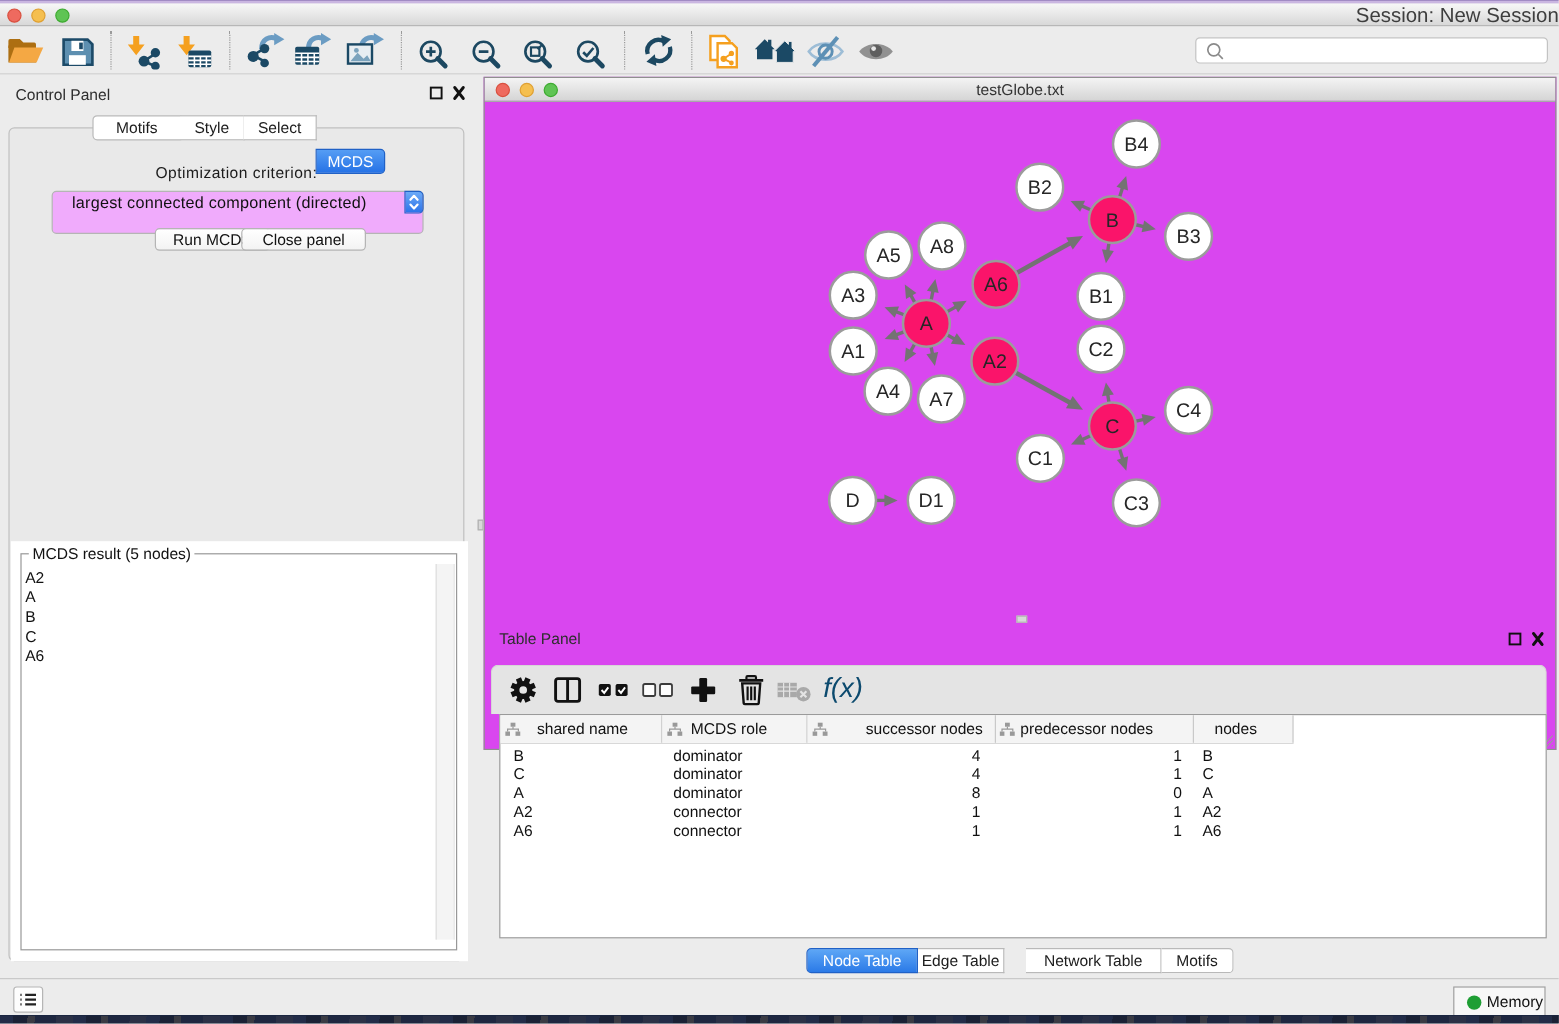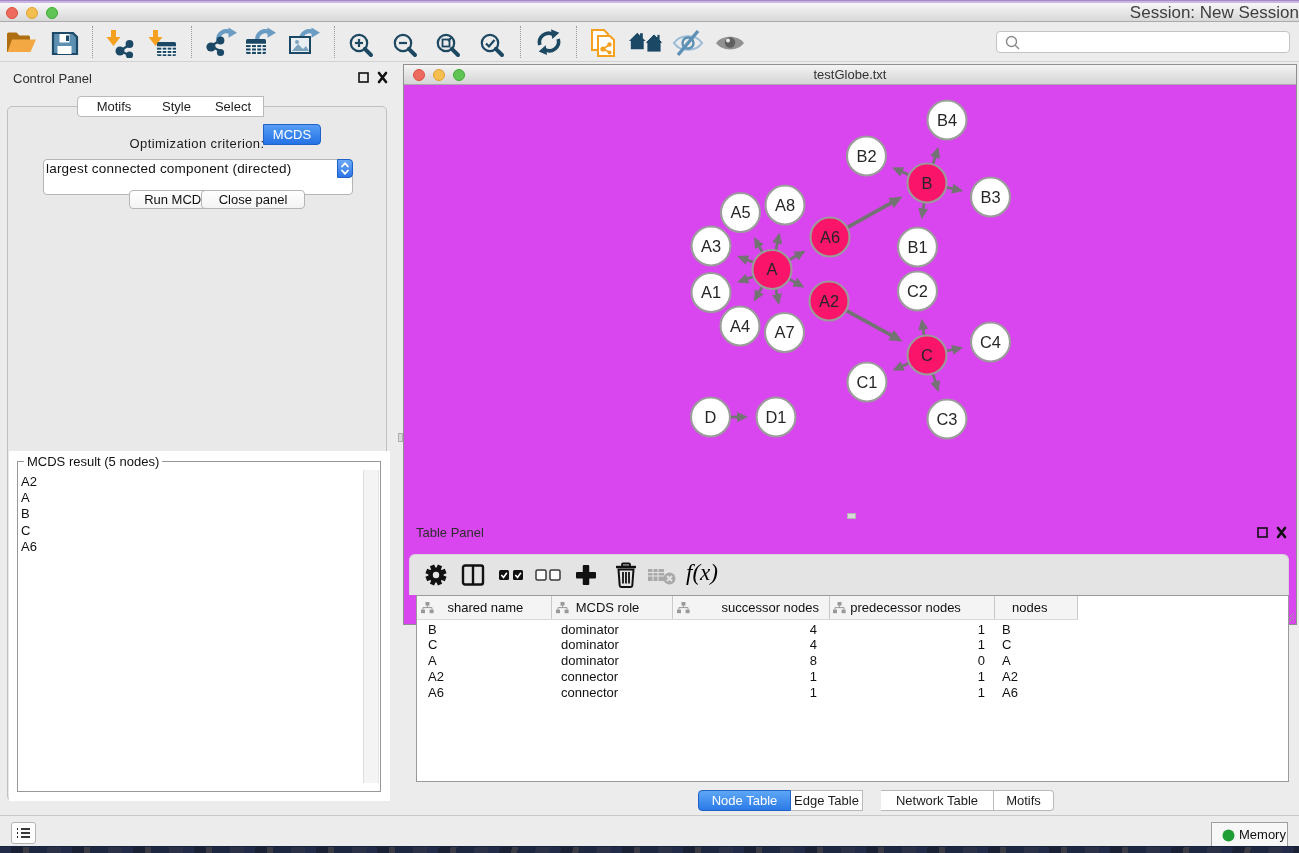--- a/index.html
+++ b/index.html
@@ -33,9 +33,9 @@
 #tab-mcds { left:263px; width:58px; border-radius:0 4px 4px 0; border:1px solid #2061c6;
   background:linear-gradient(#559df4,#2572e6); color:#fff;margin-top:28px; }
 #opt-label { left:0px; top:136px; width:394px; text-align:center; font-size:13px; color:#1c1c1c; letter-spacing:0.4px;}
-#dropdown { left:43px; top:159px; width:310px; height:36px; background:#ffffff;
+#dropdown { left:43px; top:159px; width:310px; height:36px; background:#f0abfc;
   border:1px solid #b5b5b5; border-radius:4px; font-size:13.5px; color:#111;
-  line-height:17px; padding-left:2px; letter-spacing:0.2px; }
+  line-height:17px; padding-left:16px; letter-spacing:0.2px; }
 #dd-step { position:absolute; right:-1px; top:-1px; width:16px; height:19px;
   background:linear-gradient(#6caaf7,#2d74e9); border-radius:0 4px 4px 0; border:1px solid #2061c6; }
 .btn { position:absolute; height:19px; background:linear-gradient(#ffffff,#f3f3f3);

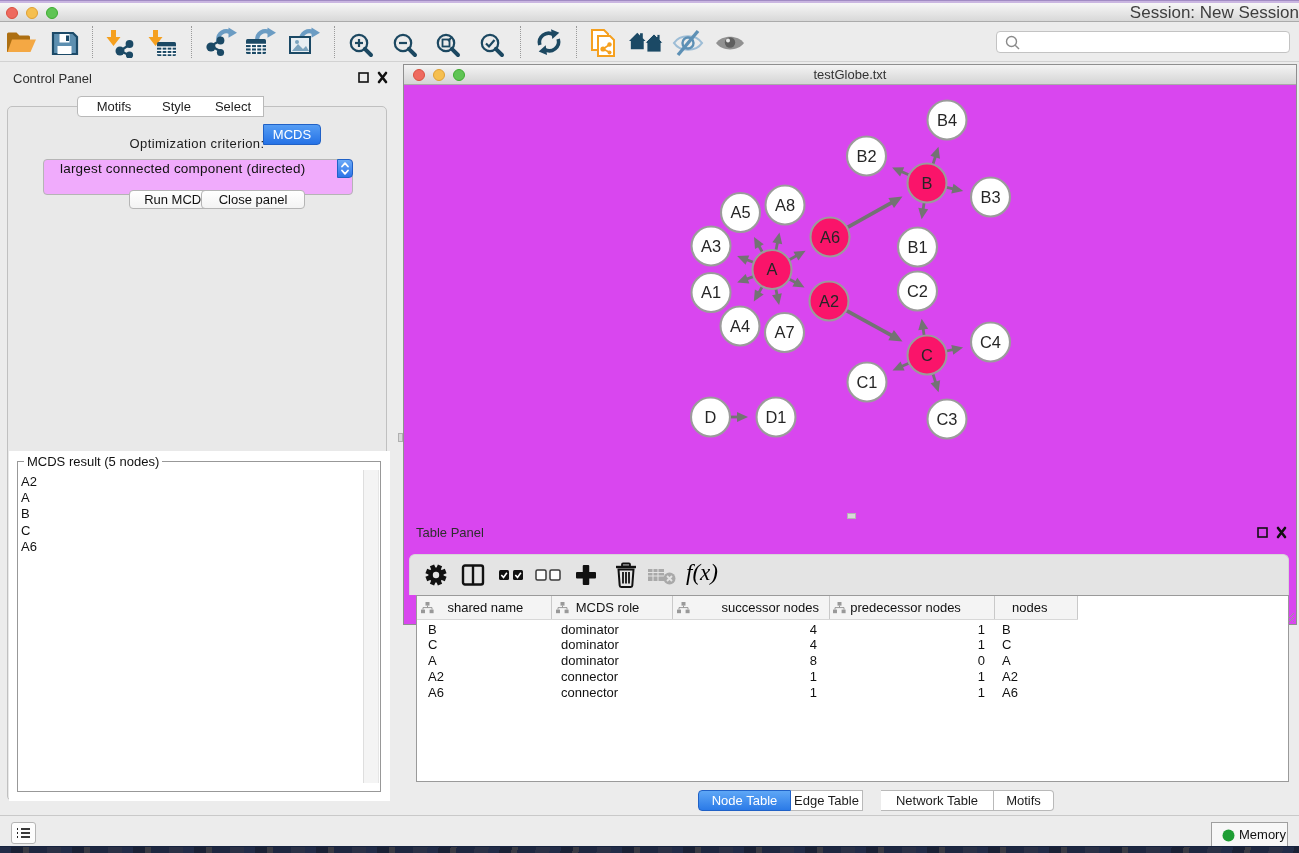--- a/index.html
+++ b/index.html
@@ -419,7 +419,7 @@
       <circle cx="22.5" cy="16.5" r="6" fill="#a9a9a9"></circle>
       <path d="M20 14 l5 5 M25 14 l-5 5" stroke="#e4e4e4" stroke-width="1.8"></path>
     </svg>
-  <div style="position:absolute;left:276px;top:5px;font-family:Liberation Serif, serif;font-style:italic;font-size:23px;color:#000000">f(x)</div>
+  <div style="position:absolute;left:276px;top:5px;font-family:Liberation Sans, sans-serif;font-style:italic;font-size:23px;color:#0c4a6e">f(x)</div>
 </div>
 <div class="abs" id="tablebox">
   <div style="position:absolute;left:0;top:23px;width:661px;height:1px;background:#d8d8d8"></div>

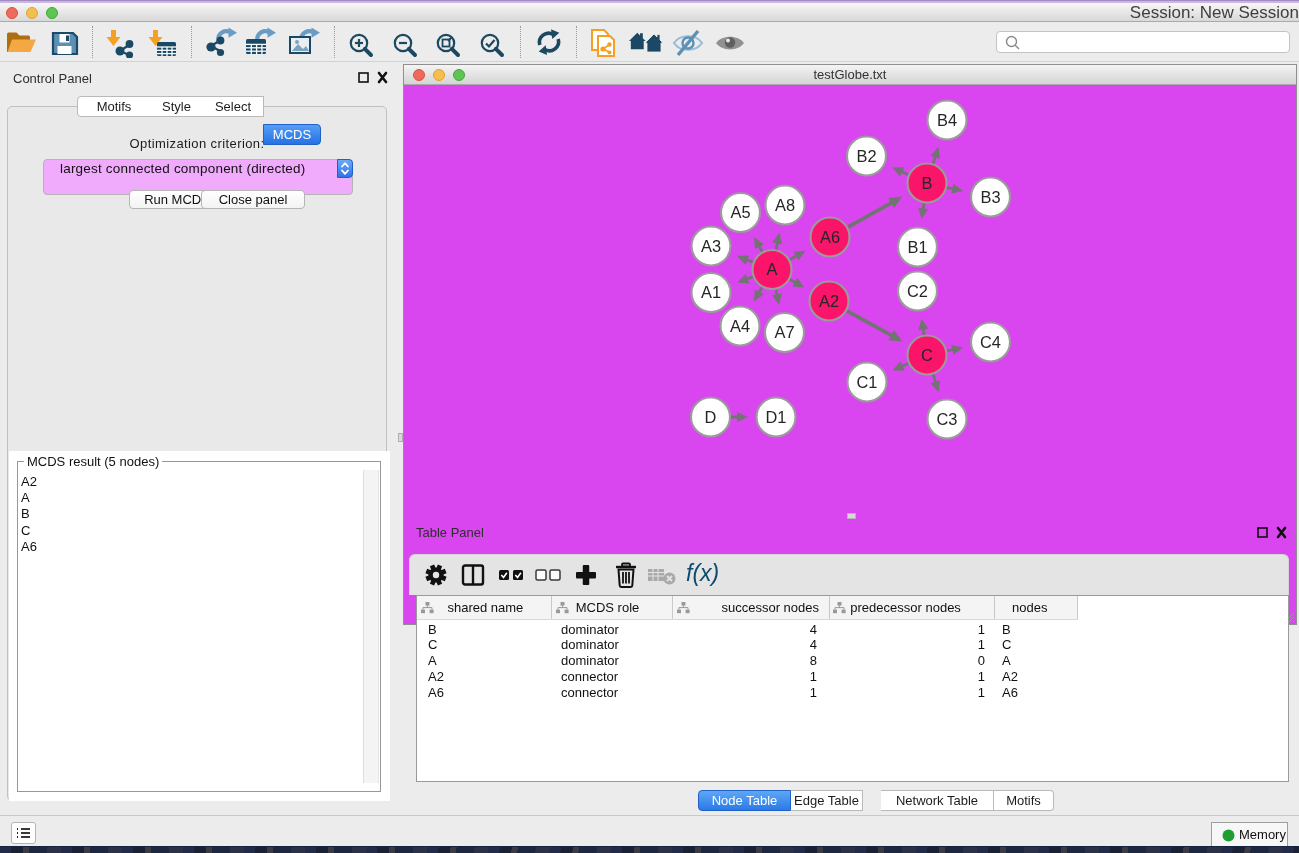--- a/index.html
+++ b/index.html
@@ -67,7 +67,7 @@
 .trow { position:absolute; font-size:13px; color:#111; height:16px; line-height:16px; }
 
 .btab { position:absolute; top:790px; height:21px; background:#fff; border:1px solid #b9b9b9;
-  font-size:13px; color:#1c1c1c; text-align:center; line-height:20px;margin-left:26px; }
+  font-size:13px; color:#1c1c1c; text-align:center; line-height:20px; }
 #bt1 { left:672px; width:93px; border-radius:4px 0 0 4px; border:1px solid #2061c6;
   background:linear-gradient(#5ea7f6,#2b7ae7); color:#fff;}
 #bt2 { left:765px; width:72px; border-left:none;}

